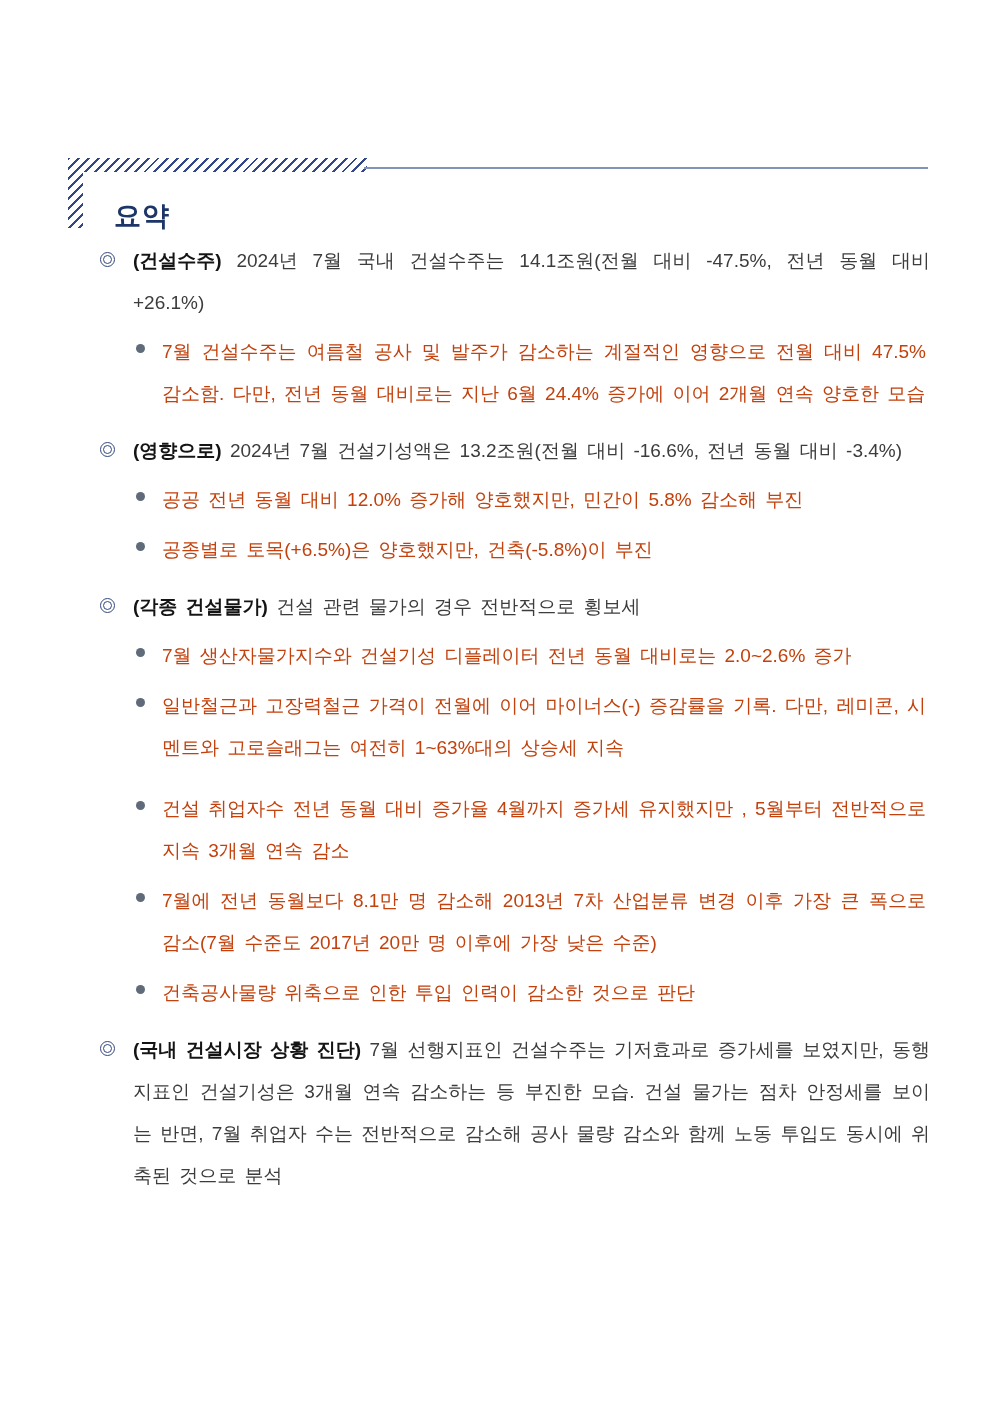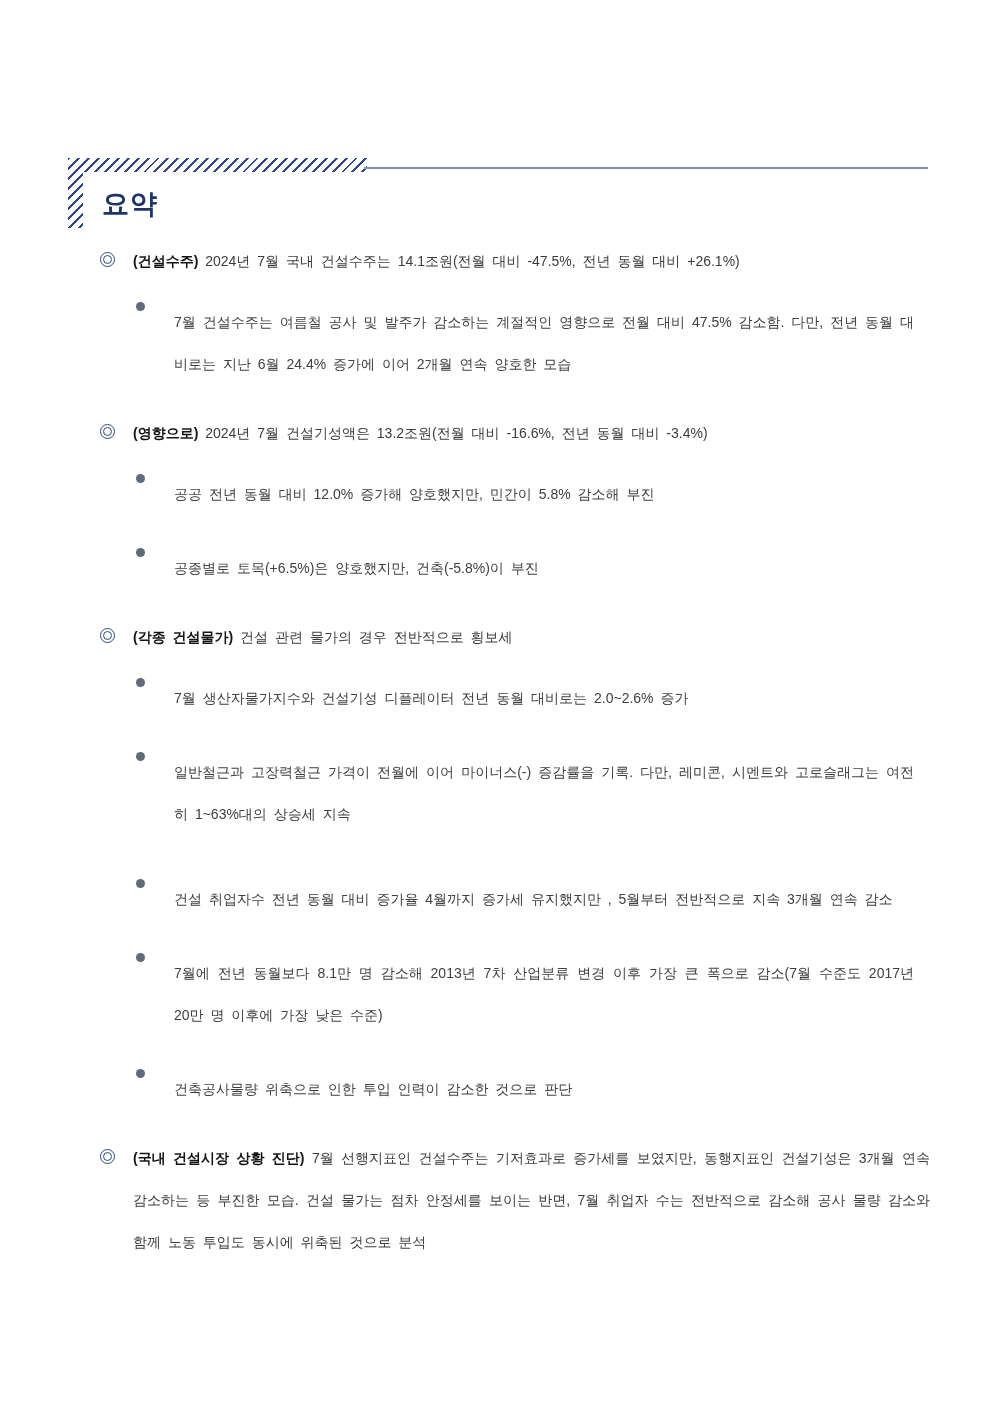--- a/index.html
+++ b/index.html
@@ -29,7 +29,7 @@
   }
   .page-title {
     position: absolute; left: 98px; top: 182px;
-    margin: 4px;
+    margin: 16px;
     font-size: 27px; font-weight: bold;
     color: #1d3667;
     letter-spacing: 1px;

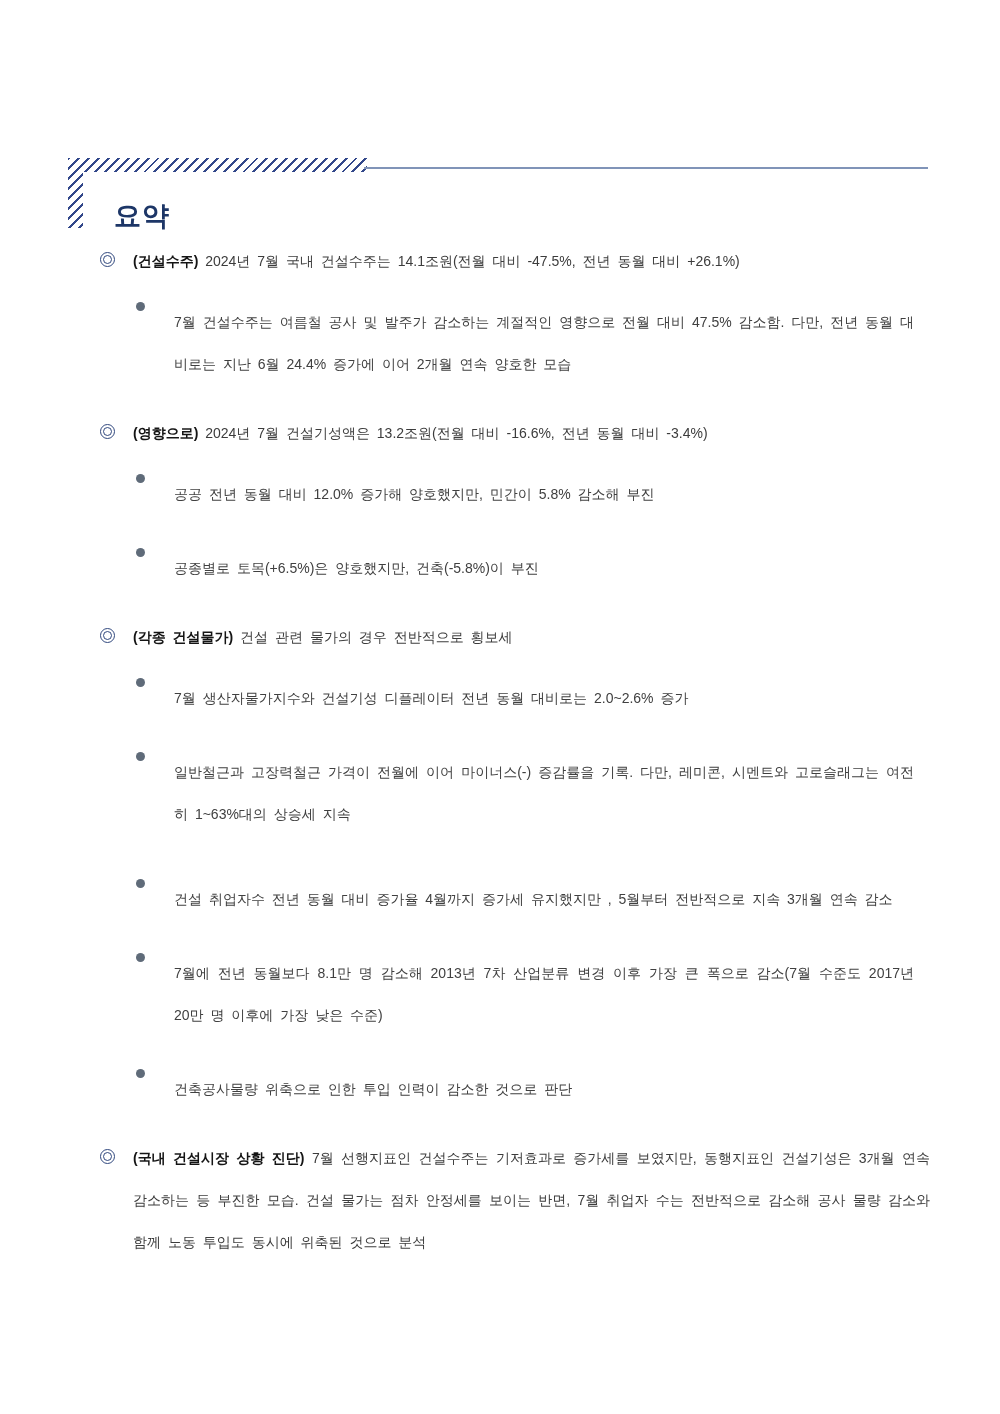--- a/index.html
+++ b/index.html
@@ -39,7 +39,7 @@
   .content {
     position: absolute; left: 100px; top: 240px;
     width: 830px;
-    font-size: 14px;
+    font-size: 19px;
     color: #3c3c3c;
     word-spacing: 3px;
   }

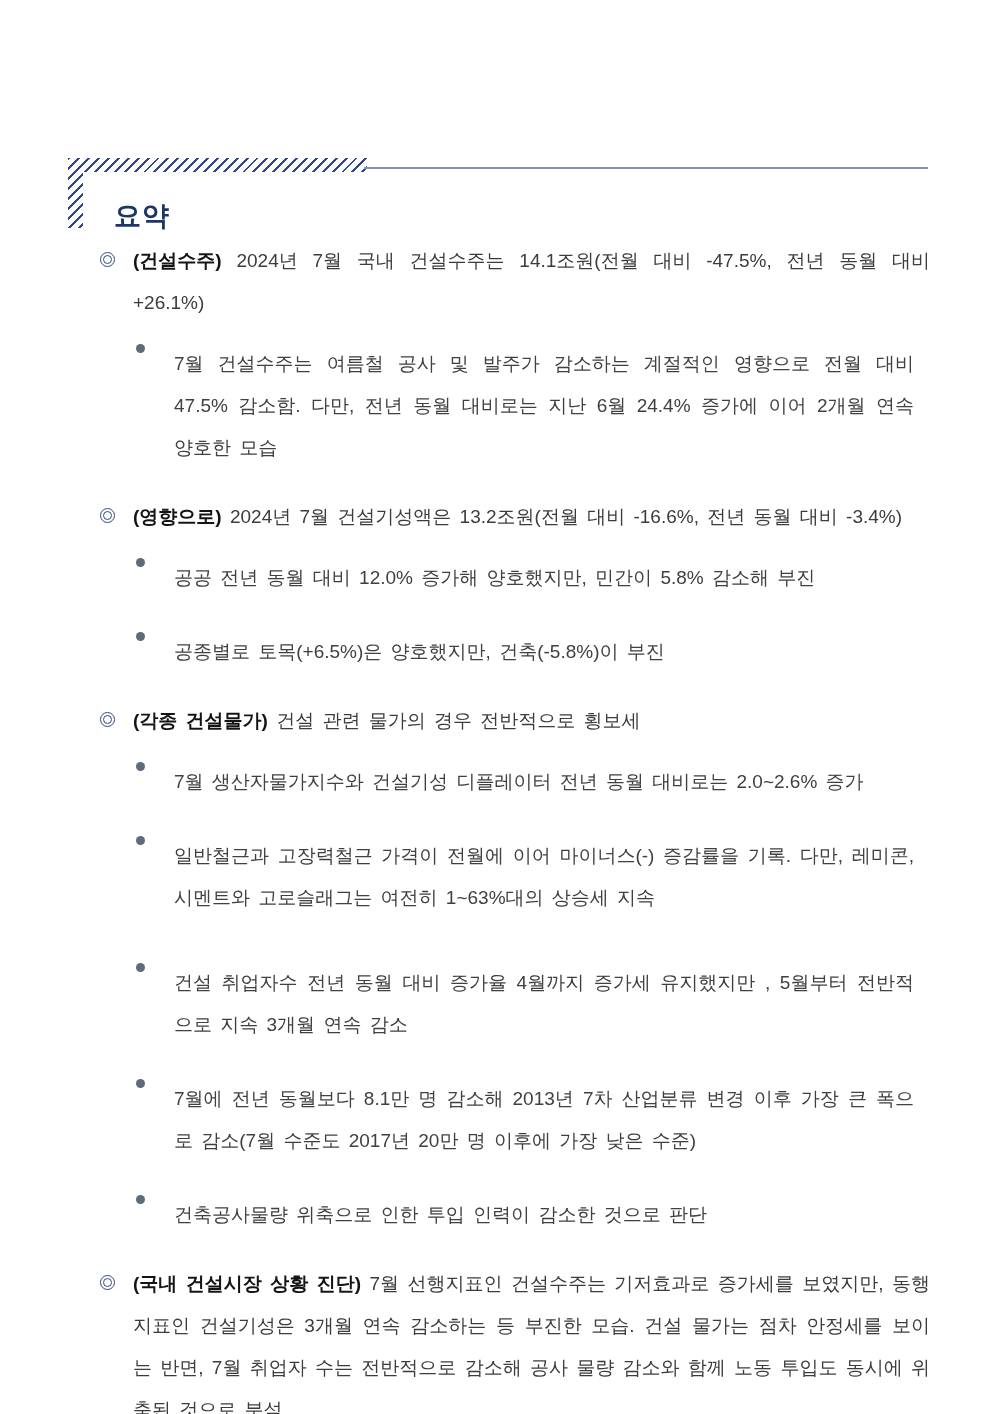--- a/index.html
+++ b/index.html
@@ -72,10 +72,10 @@
     margin-top: 17px;
   }
   .sub-row p {
-    margin: 16px; flex: 1;
+    margin: 4px; flex: 1;
     line-height: 42px;
     text-align: justify;
-    color: #404040;
+    color: #c2410c;
   }
 </style>
 </head>

